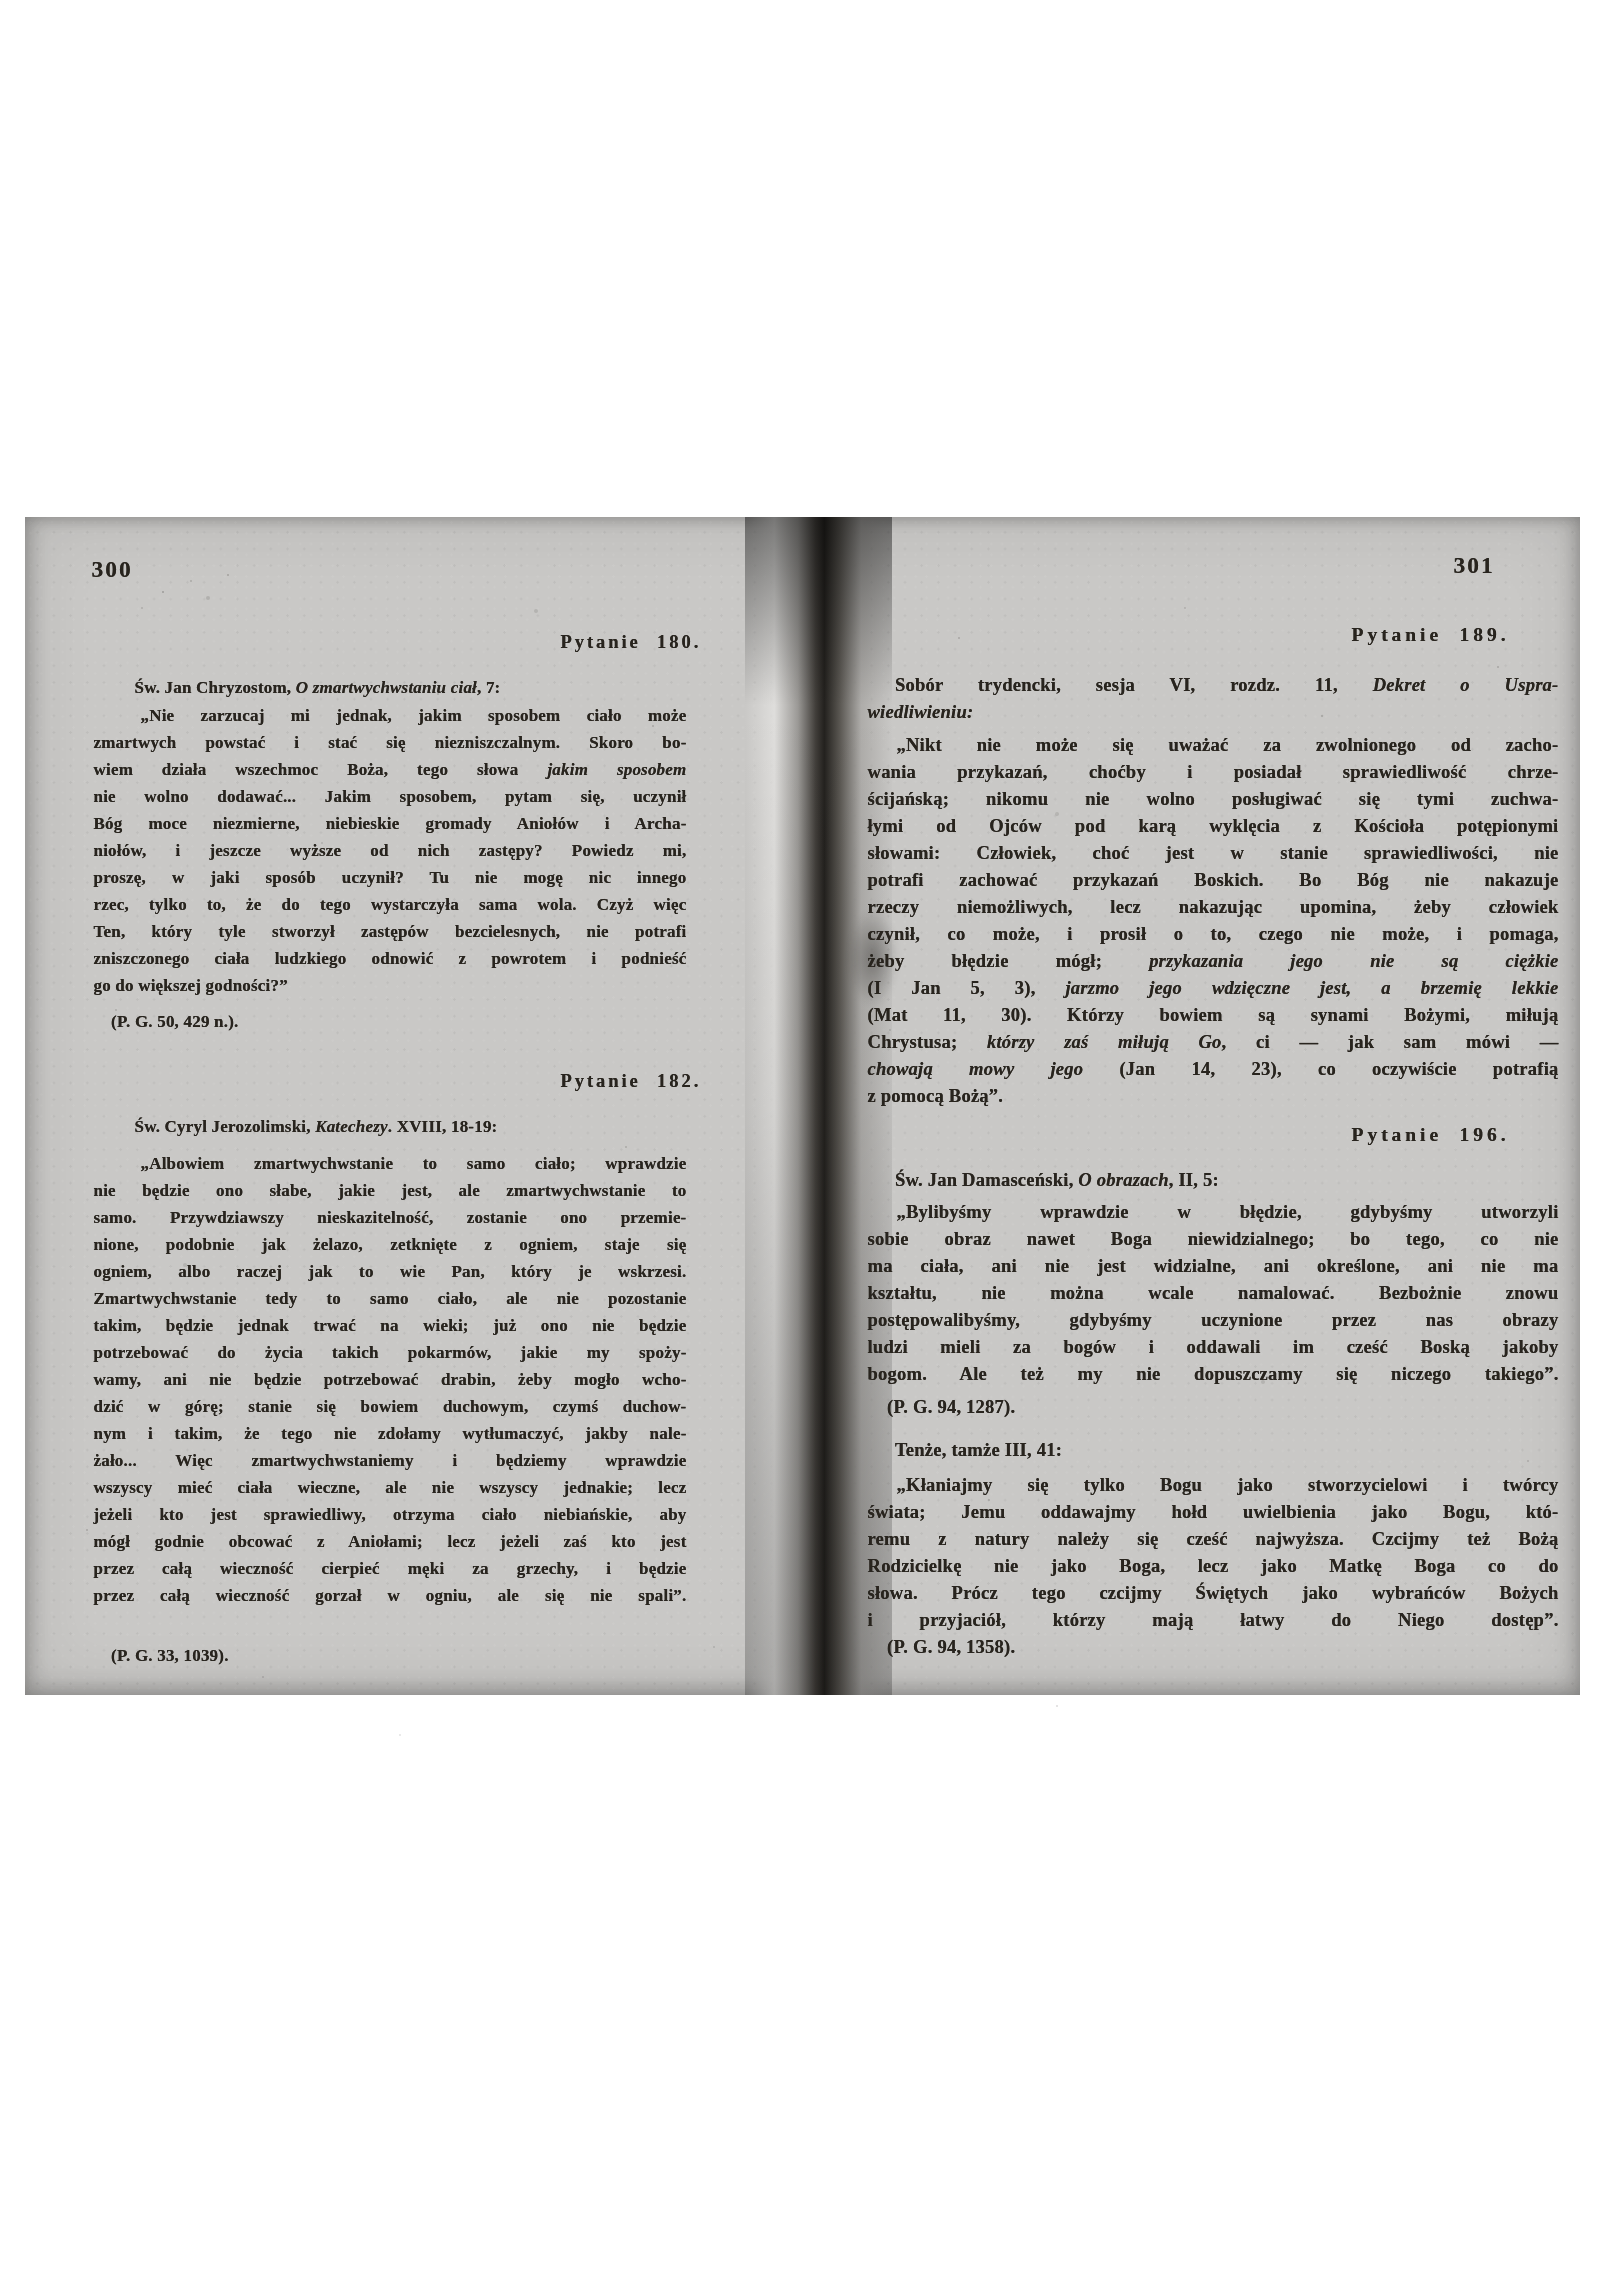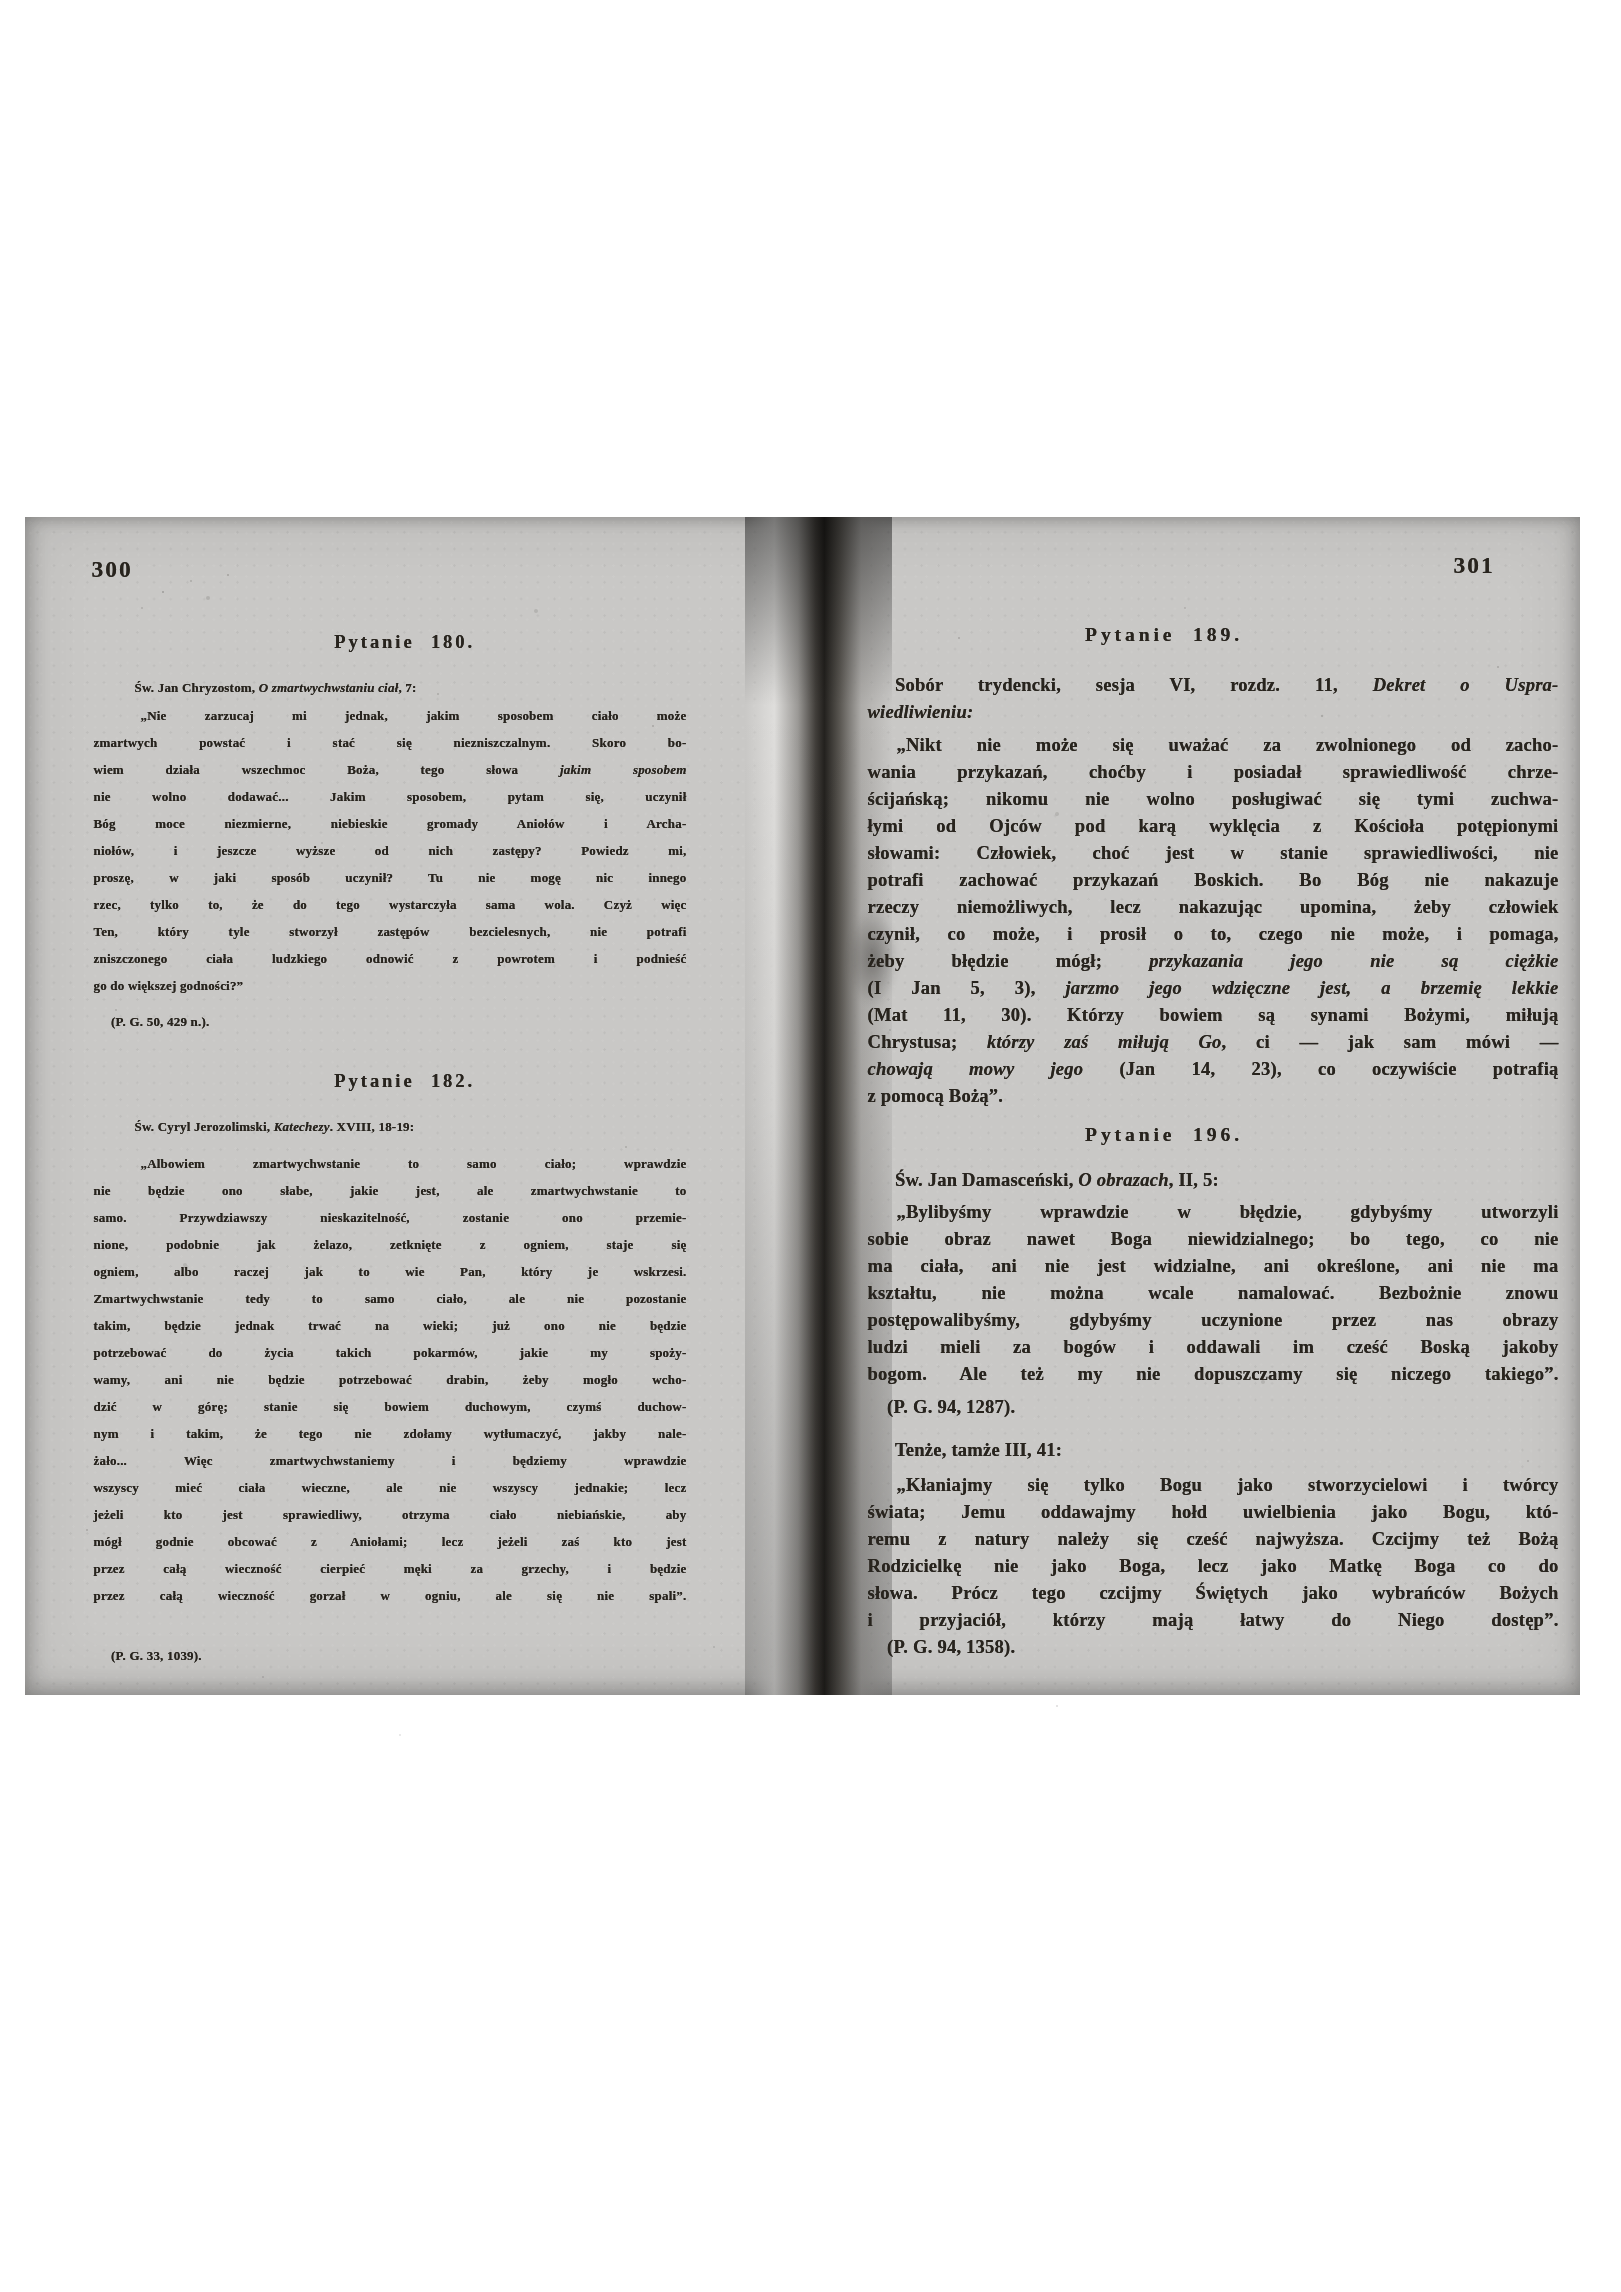--- a/index.html
+++ b/index.html
@@ -73,7 +73,7 @@
   .page-right .content{left:843px;width:691px;}
 
   .heading{
-    position:absolute;left:0;width:100%;text-align:center;
+    position:absolute;left:0;width:100%;text-align:right;
     font-weight:bold;color:#28241e;line-height:23.5px;
     text-shadow:0 0 0.5px rgba(40,36,30,.85);
   }

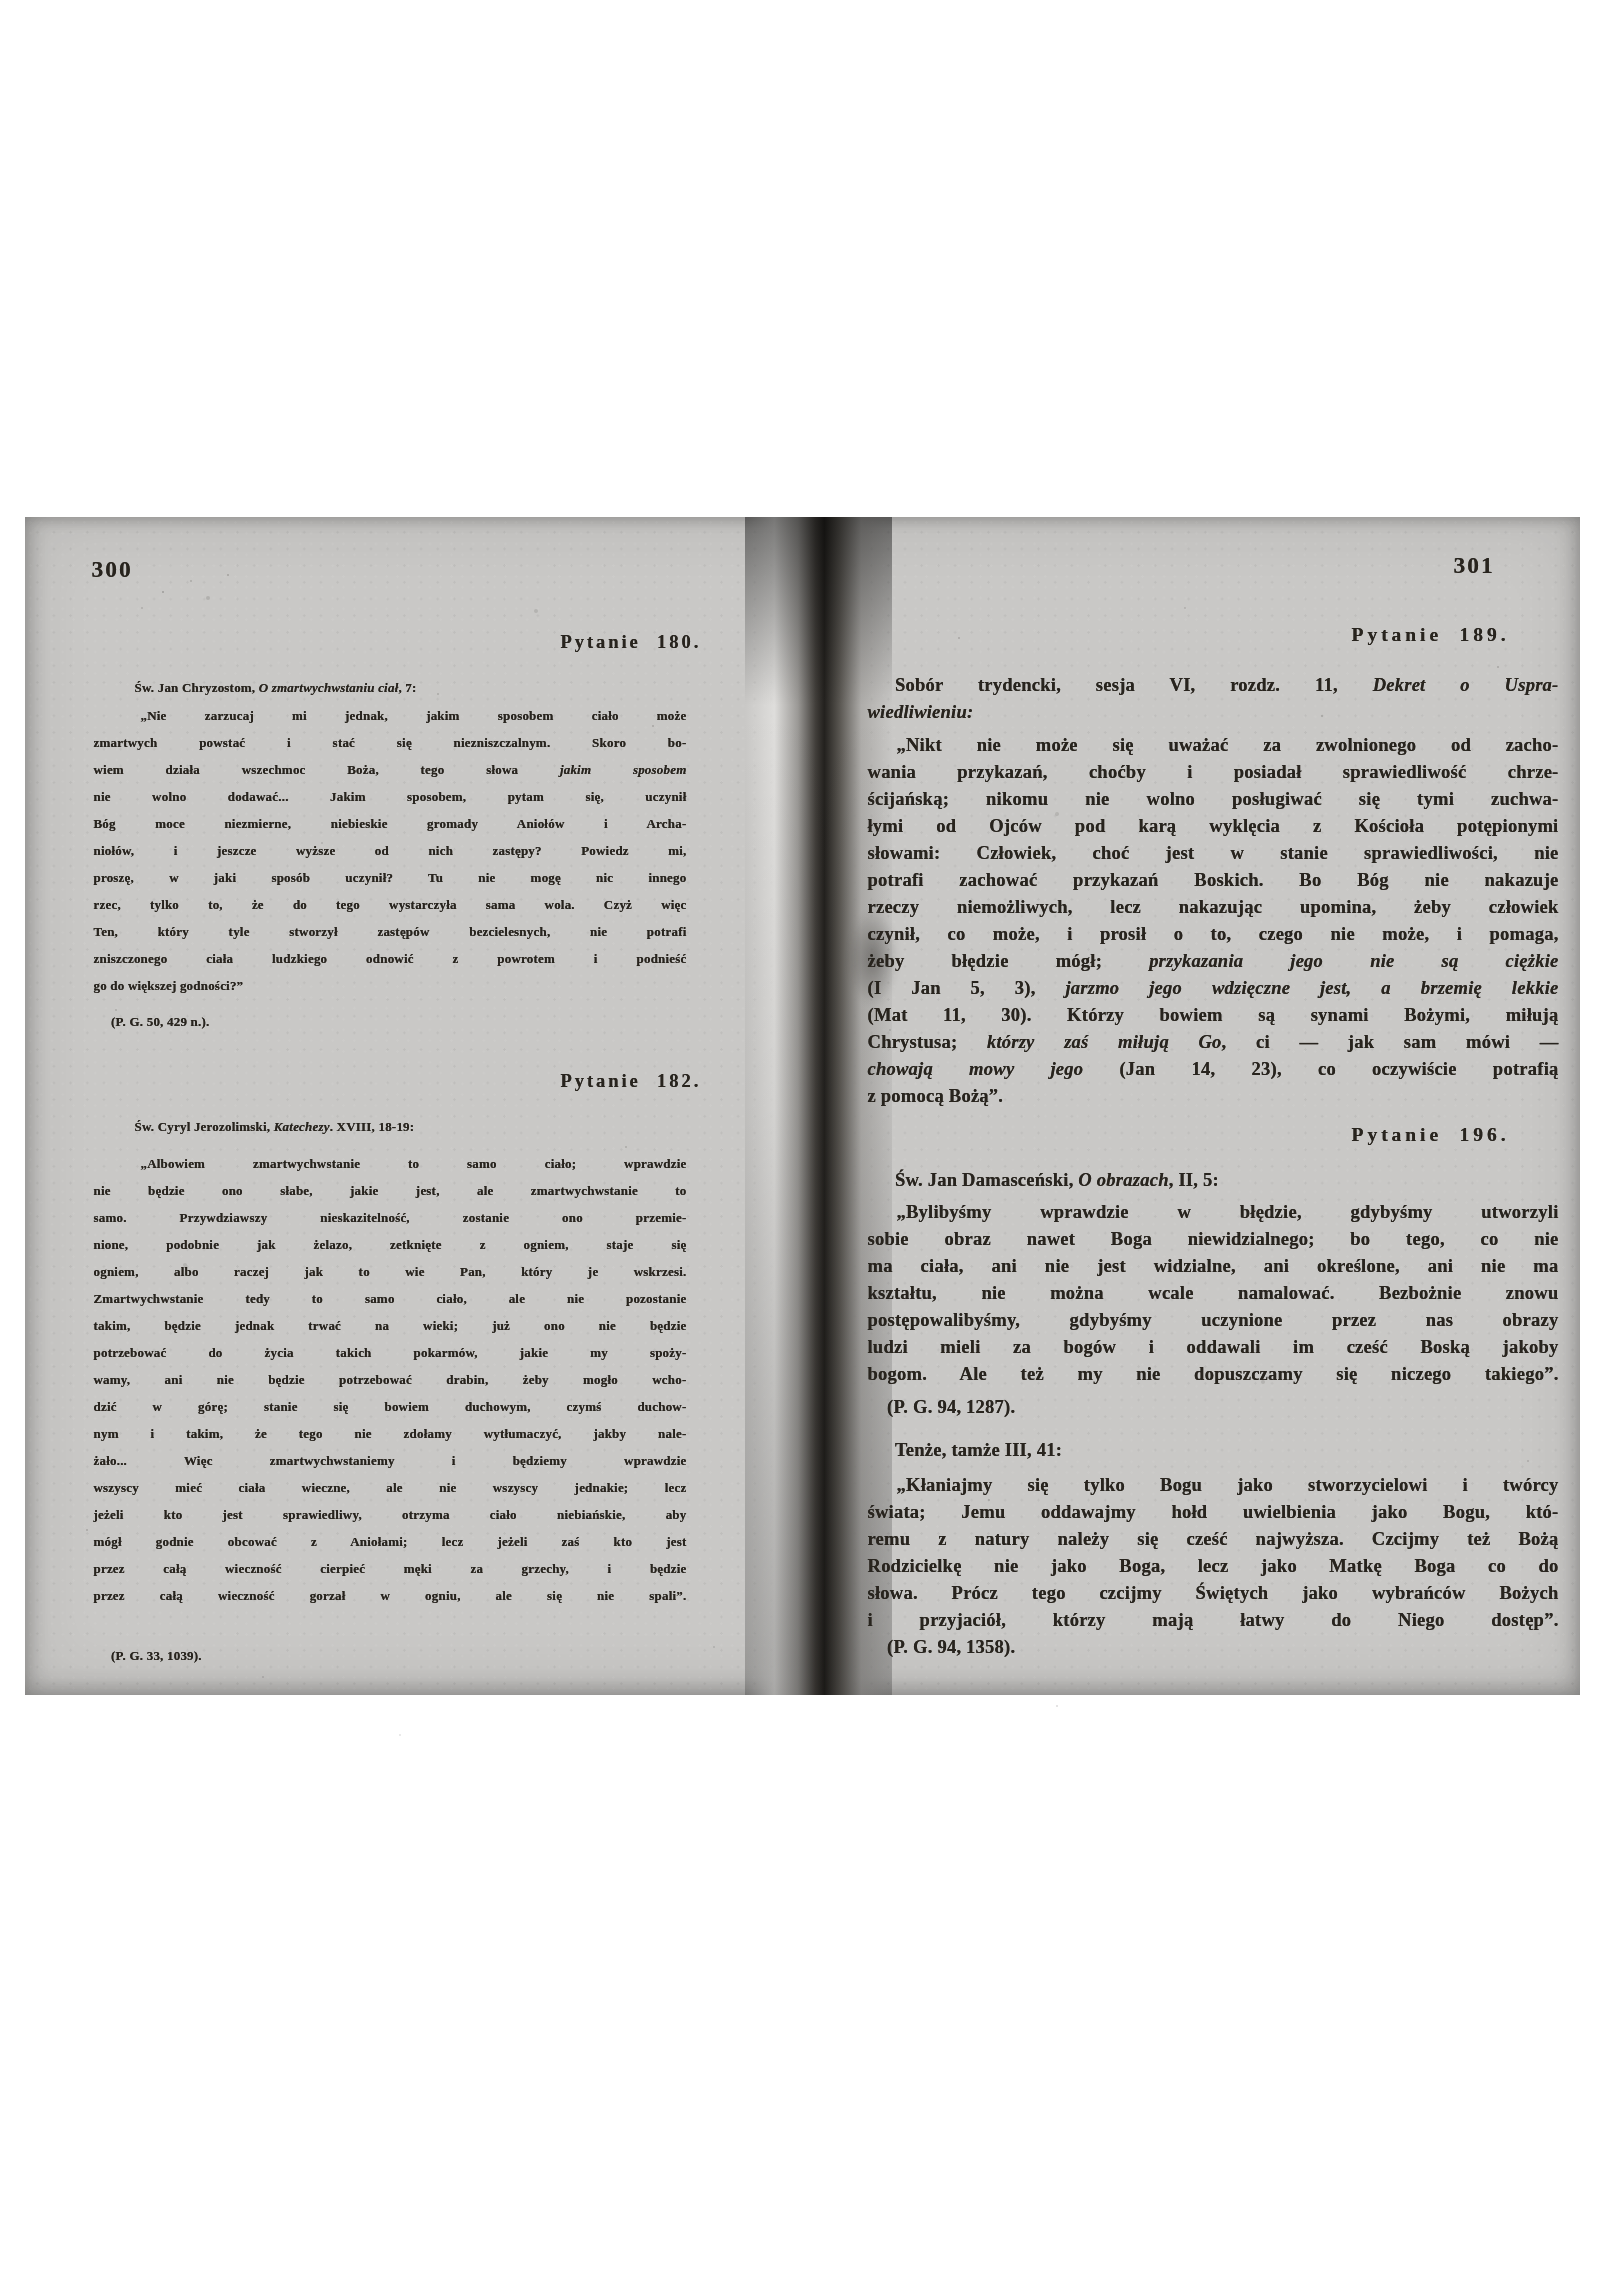--- a/index.html
+++ b/index.html
@@ -87,7 +87,7 @@
     text-shadow:0 0 0.5px rgba(40,36,30,.85);
   }
   .ln.short{text-align-last:left;}
-  .page-left  .ln{font-size:13px;line-height:27px;}
+  .page-left  .ln{font-size:17px;line-height:27px;}
   .page-right .ln{font-size:18.6px;line-height:27px;}
   .page-left  .ind-quote{text-indent:47px;}
   .page-left  .ind-src{text-indent:41px;}

